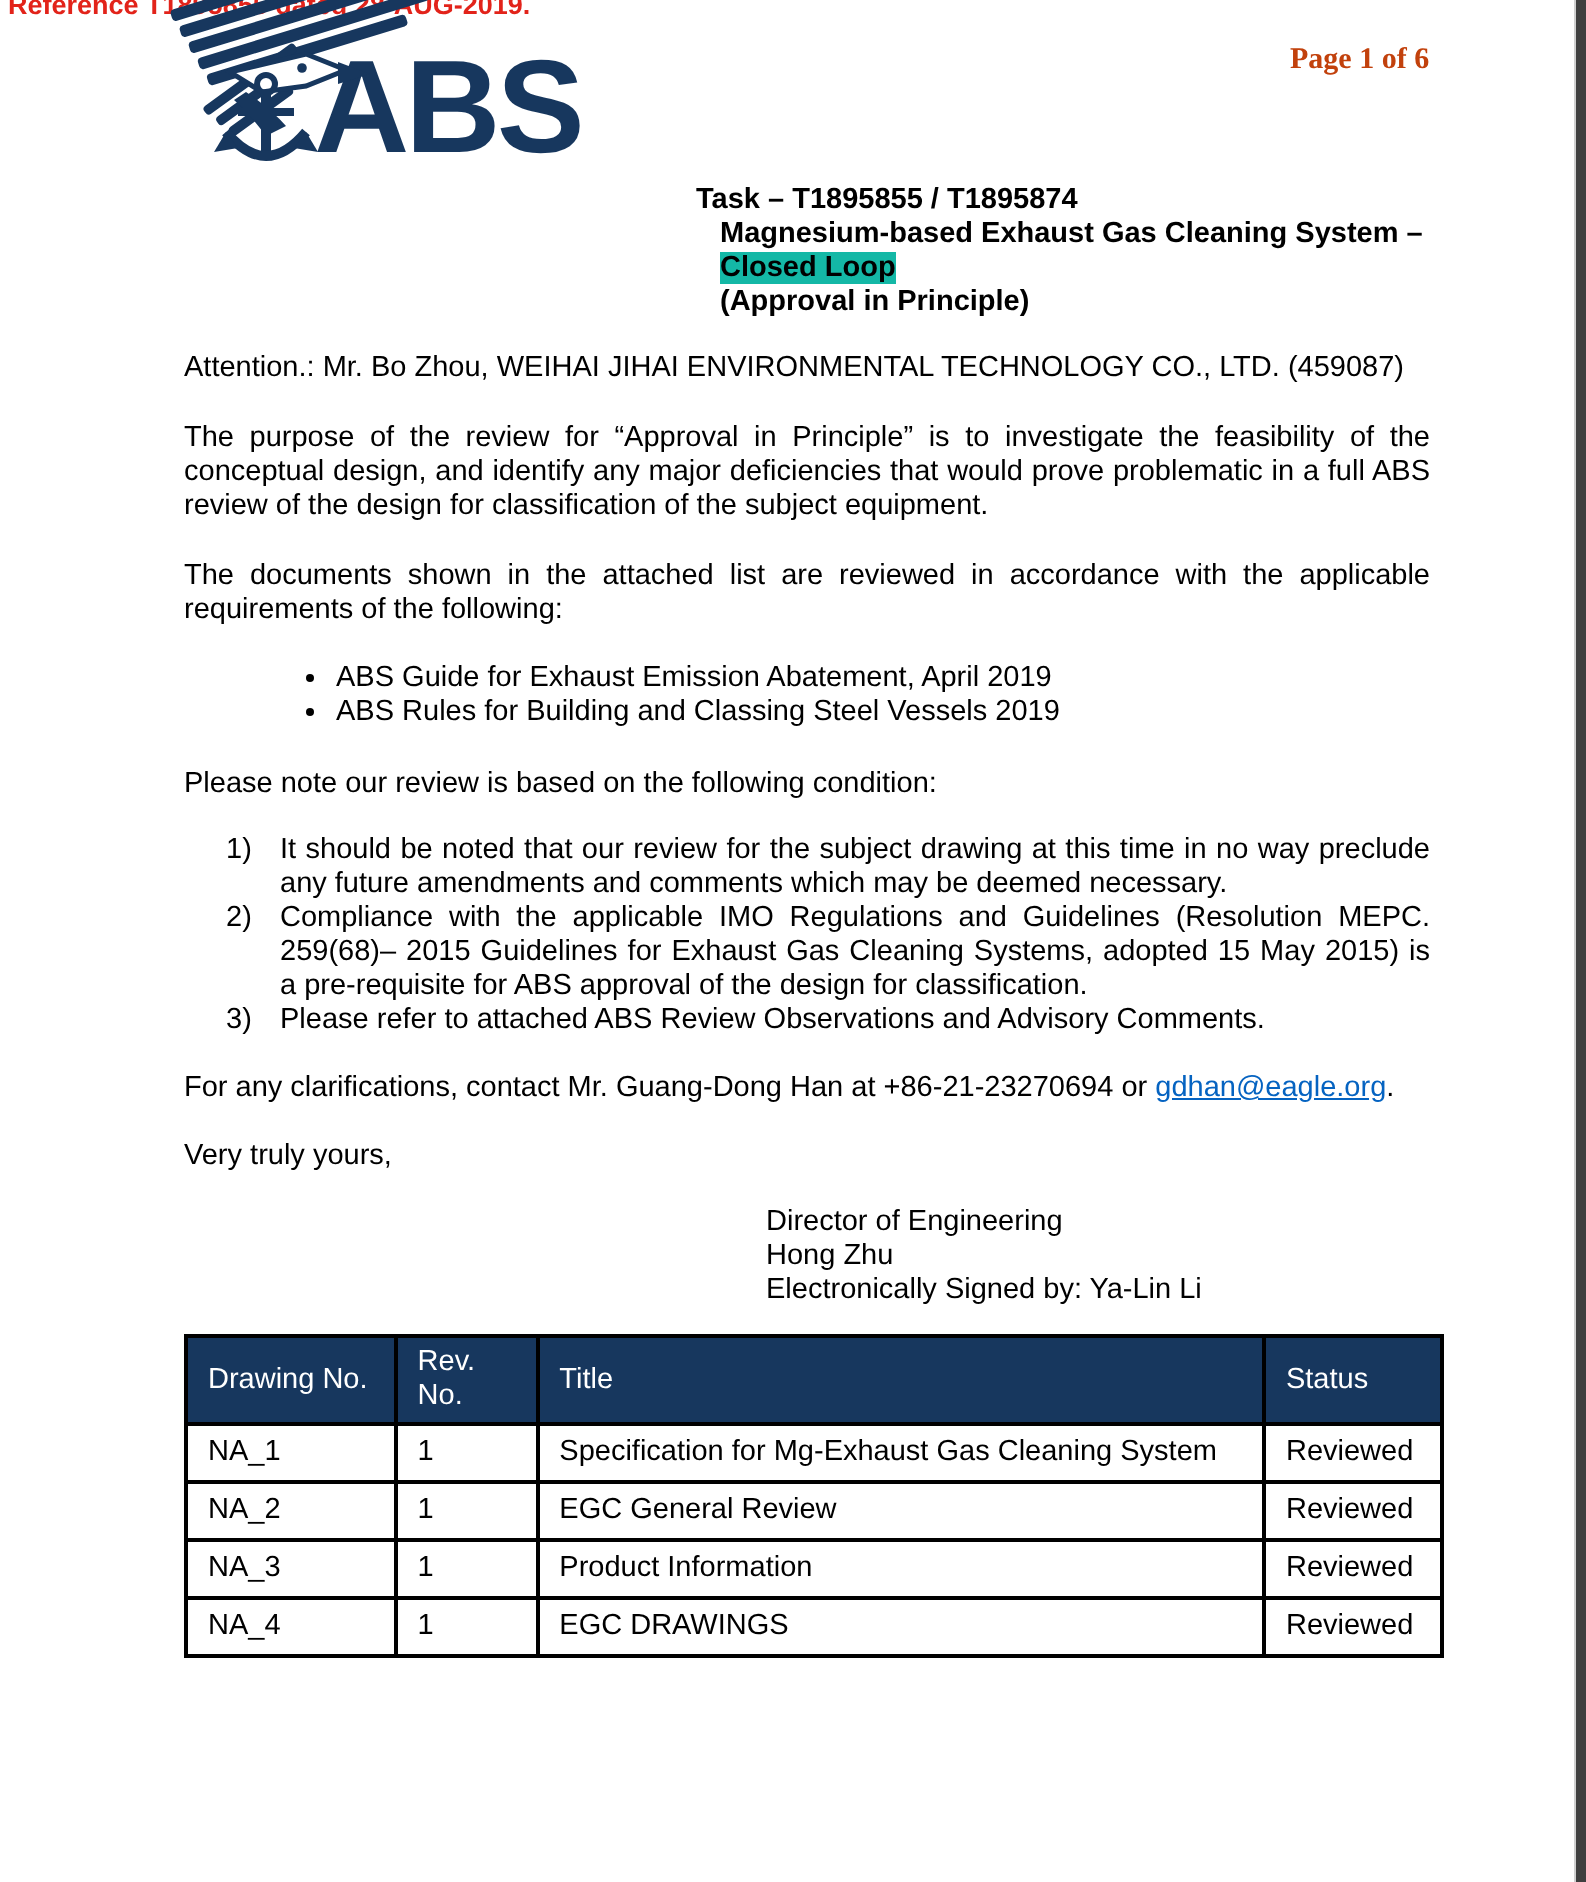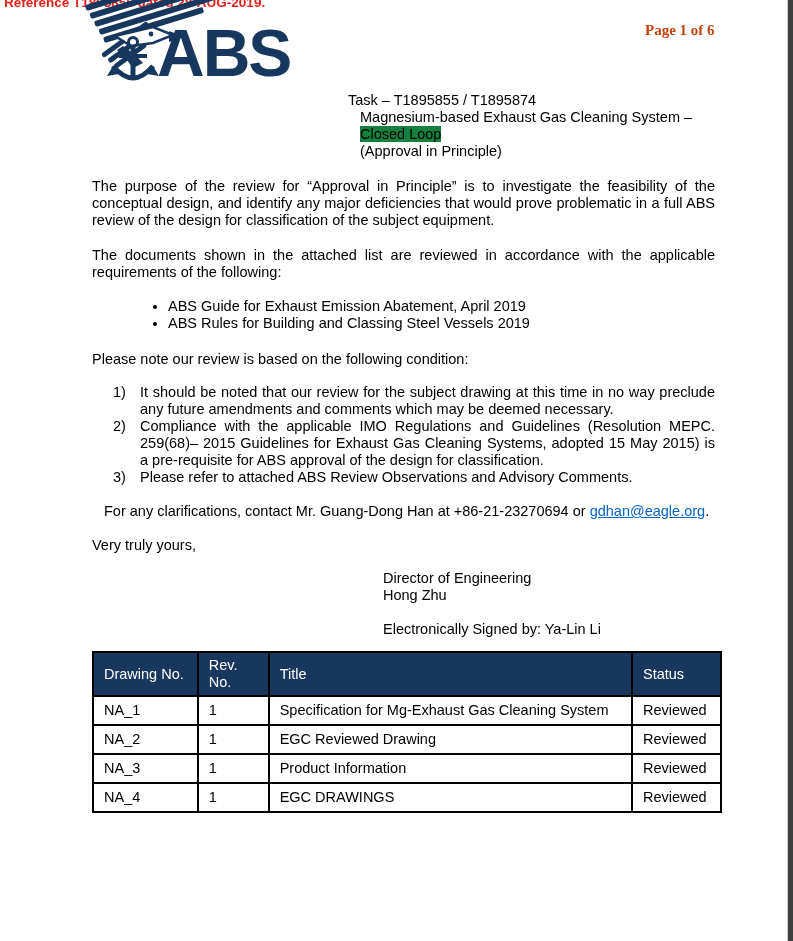--- a/index.html
+++ b/index.html
@@ -30,7 +30,7 @@
     position: absolute; left: 92px; top: 0; width: 623px;
     font-size: 14.5px; line-height: 17px; padding-top: 92px; z-index: 3;
   }
-  .task-block { margin-left: 256px; font-weight: normal; }
+  .task-block { margin-left: 256px; font-weight: bold; }
   .task-indent { margin-left: 12px; }
   .hl { background: #15803d; }
   .attn { margin-top: 16px; white-space: nowrap; }

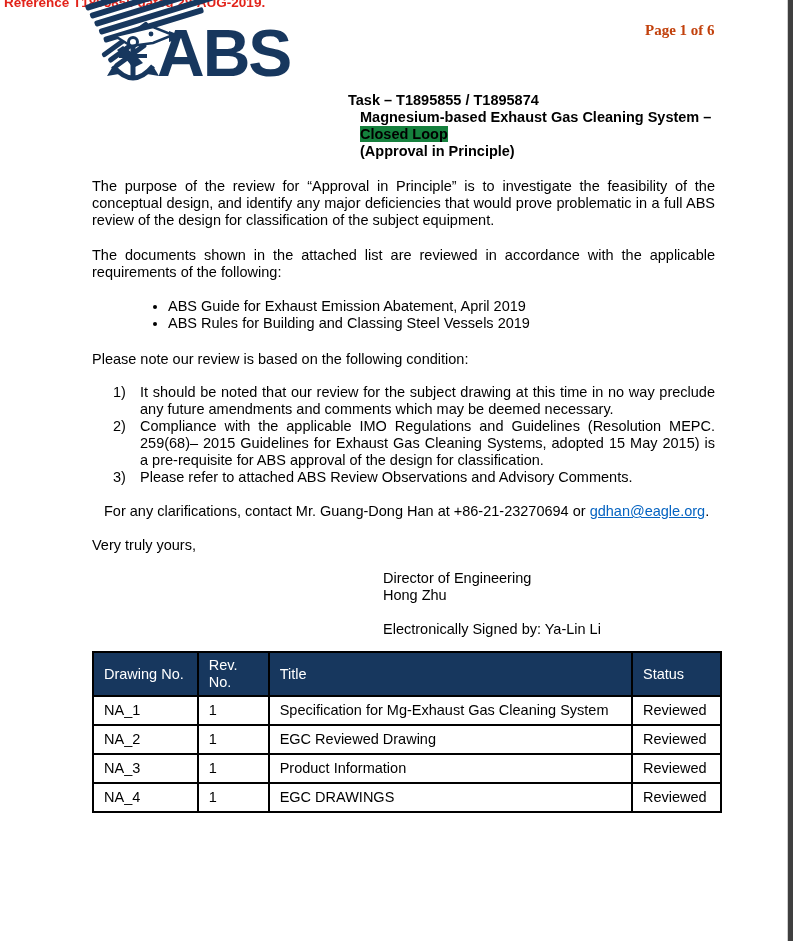--- a/index.html
+++ b/index.html
@@ -32,7 +32,7 @@
   }
   .task-block { margin-left: 256px; font-weight: bold; }
   .task-indent { margin-left: 12px; }
-  .hl { background: #15803d; }
+  .hl { background: #14b8a6; }
   .attn { margin-top: 16px; white-space: nowrap; }
   .para { margin-top: 18px; text-align: justify; }
   .bullets { margin: 17px 0 0 0; padding-left: 76px; list-style: disc outside; }

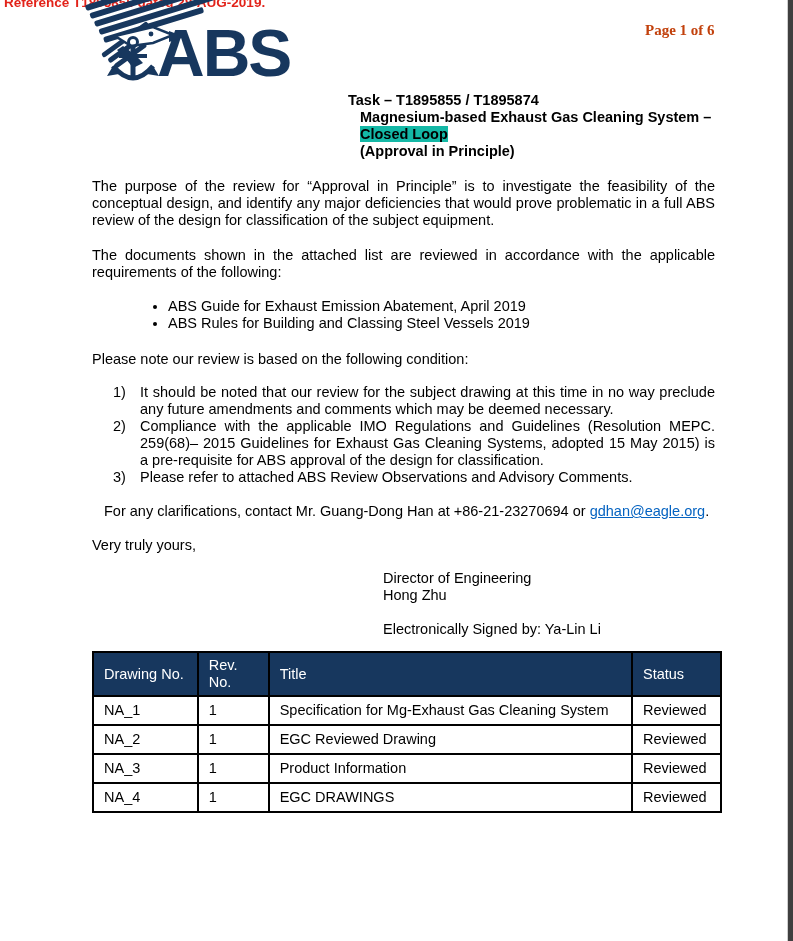--- a/index.html
+++ b/index.html
@@ -101,6 +101,7 @@
       <div class="task-indent">(Approval in Principle)</div>
     </div>
 
+    <p class="attn">Attention.: Mr. Bo Zhou, WEIHAI JIHAI ENVIRONMENTAL TECHNOLOGY CO., LTD. (459087)</p>
 
     <p class="para">The purpose of the review for “Approval in Principle” is to investigate the feasibility of the conceptual design, and identify any major deficiencies that would prove problematic in a full ABS review of the design for classification of the subject equipment.</p>
 

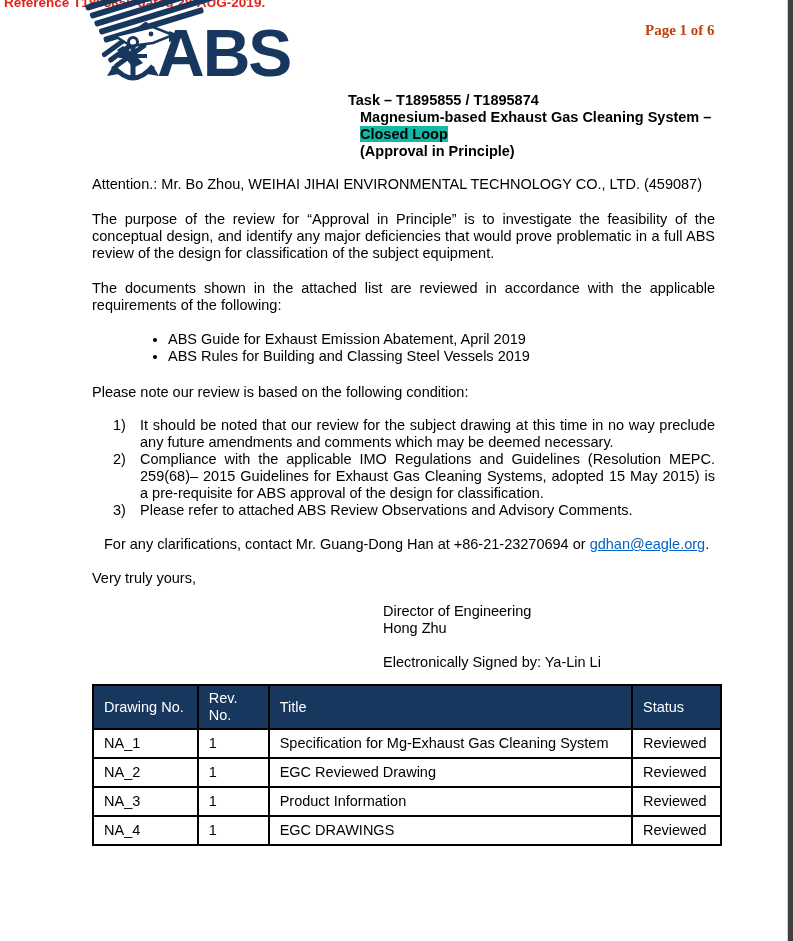--- a/index.html
+++ b/index.html
@@ -42,7 +42,7 @@
   .cond-num { flex: 0 0 27px; margin-left: 21px; }
   .cond-text { flex: 1; text-align: justify; }
   .para-tight { margin-top: 17px; text-align: justify; }
-  .clarify { margin-top: 17px; white-space: nowrap; margin-left: 12px; }
+  .clarify { margin-top: 17px; white-space: nowrap; }
   .email-link { color: #0563c1; text-decoration: underline; cursor: pointer; }
   .closing { margin-top: 17px; }
   .sig { margin-left: 291px; margin-top: 16px; }

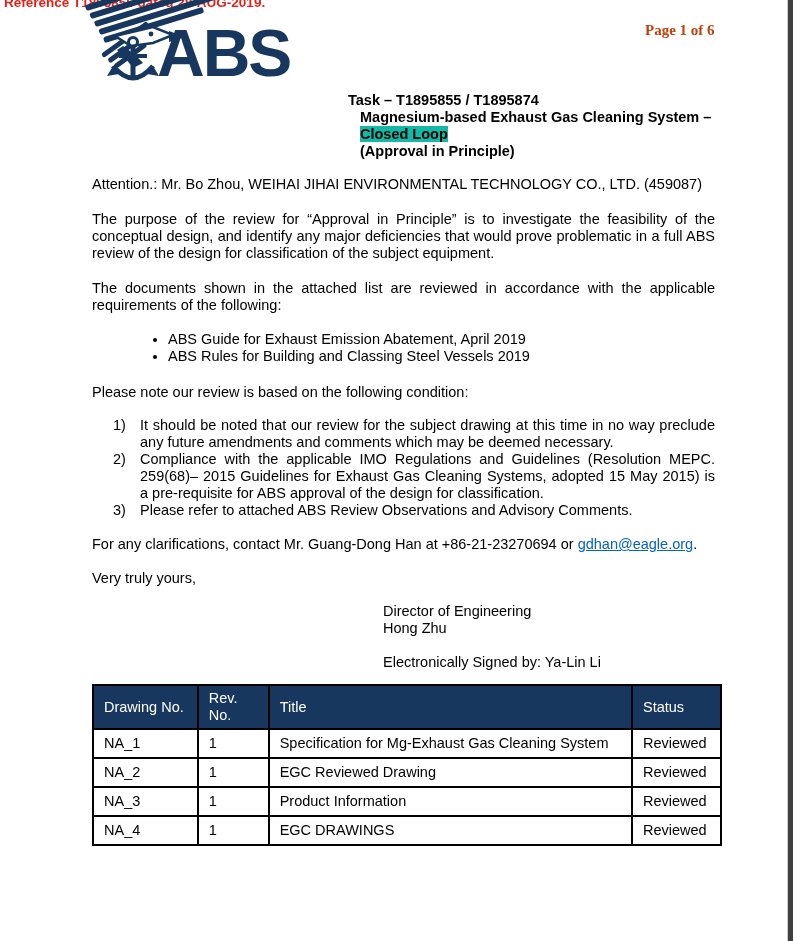--- a/index.html
+++ b/index.html
@@ -46,7 +46,7 @@
   .email-link { color: #0563c1; text-decoration: underline; cursor: pointer; }
   .closing { margin-top: 17px; }
   .sig { margin-left: 291px; margin-top: 16px; }
-  .esign { margin-left: 291px; margin-top: 17px; }
+  .esign { margin-left: 291px; }
   .docs-heading { margin-top: 53px; text-decoration: underline; }
   table.docs { margin-top: 13px; border-collapse: collapse; width: 630px; }
   table.docs th, table.docs td {

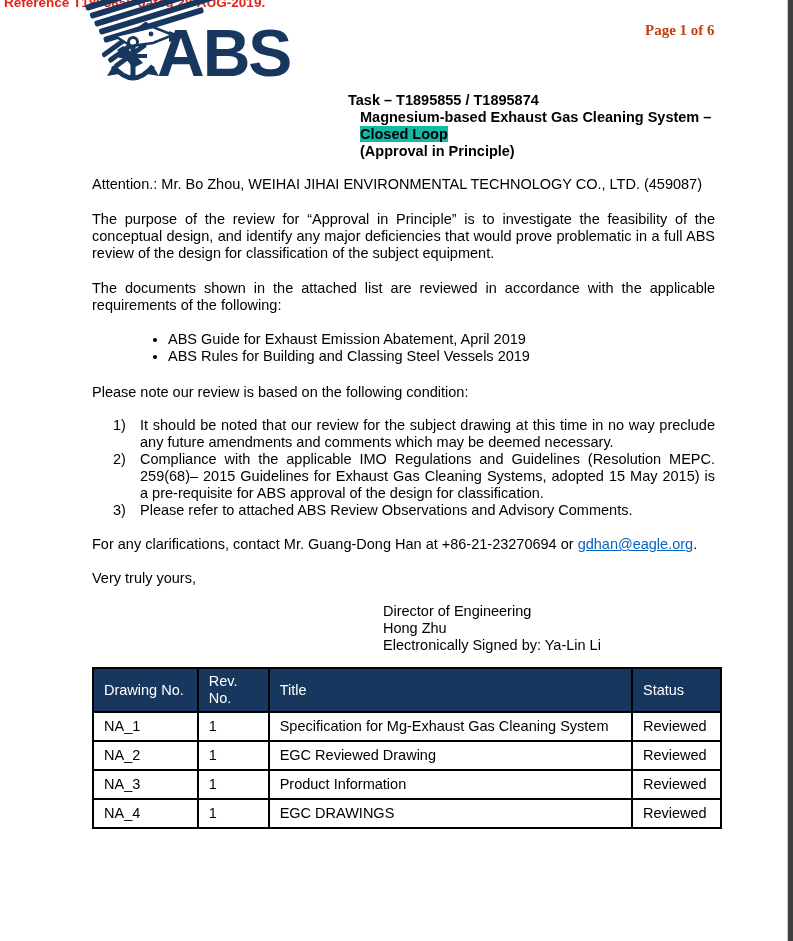--- a/index.html
+++ b/index.html
@@ -167,7 +167,7 @@
         <tr>
           <td>NA_2</td>
           <td>1</td>
-          <td>EGC Reviewed Drawing</td>
+          <td>EGC General Review</td>
           <td>Reviewed</td>
         </tr>
         <tr>

